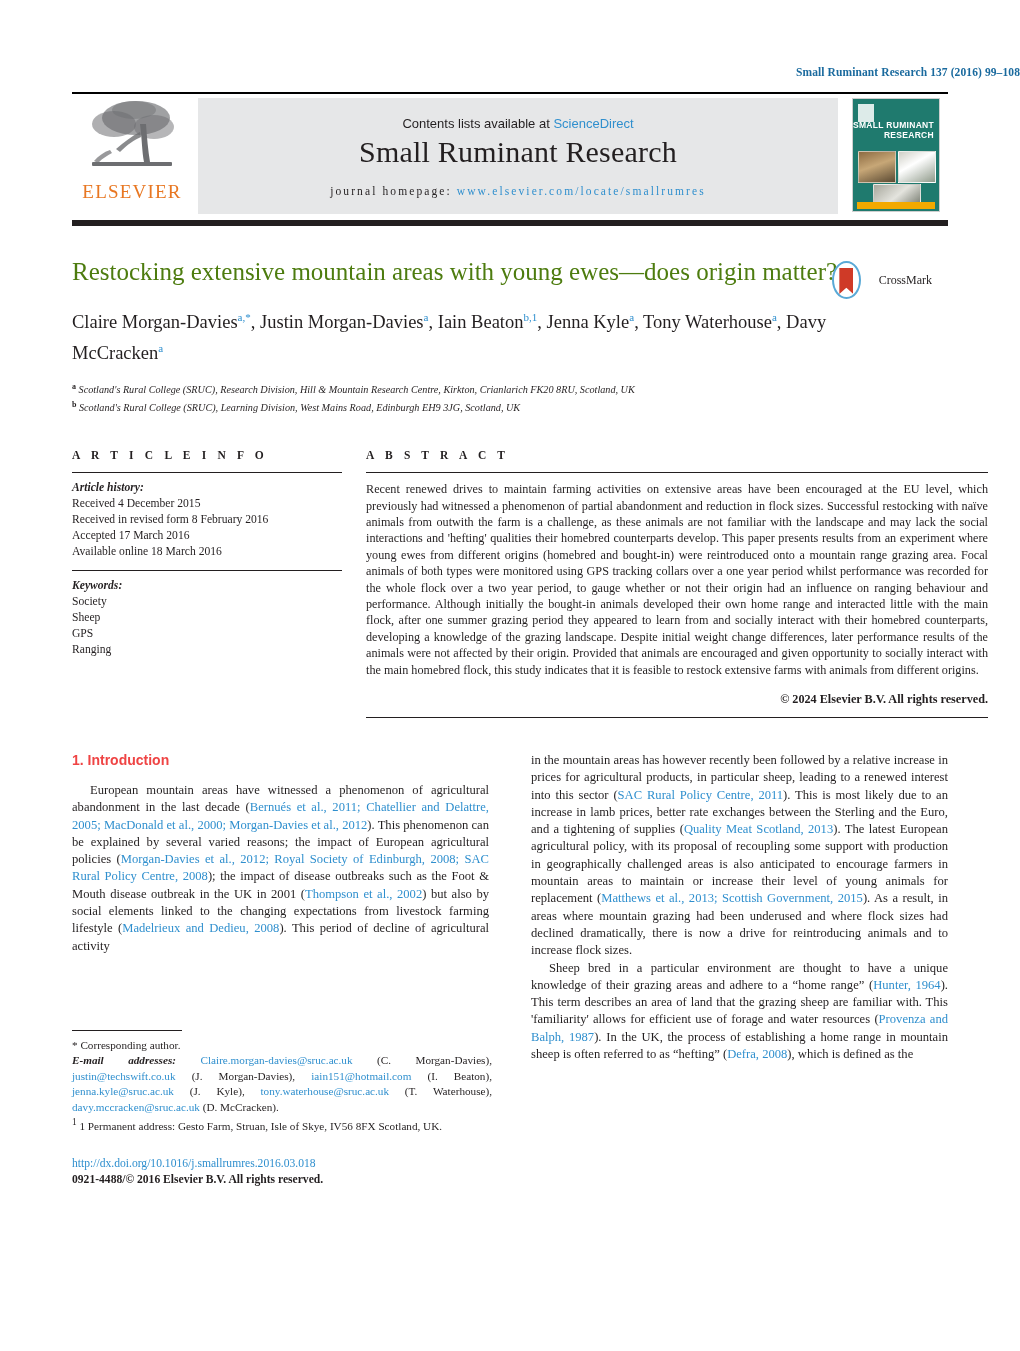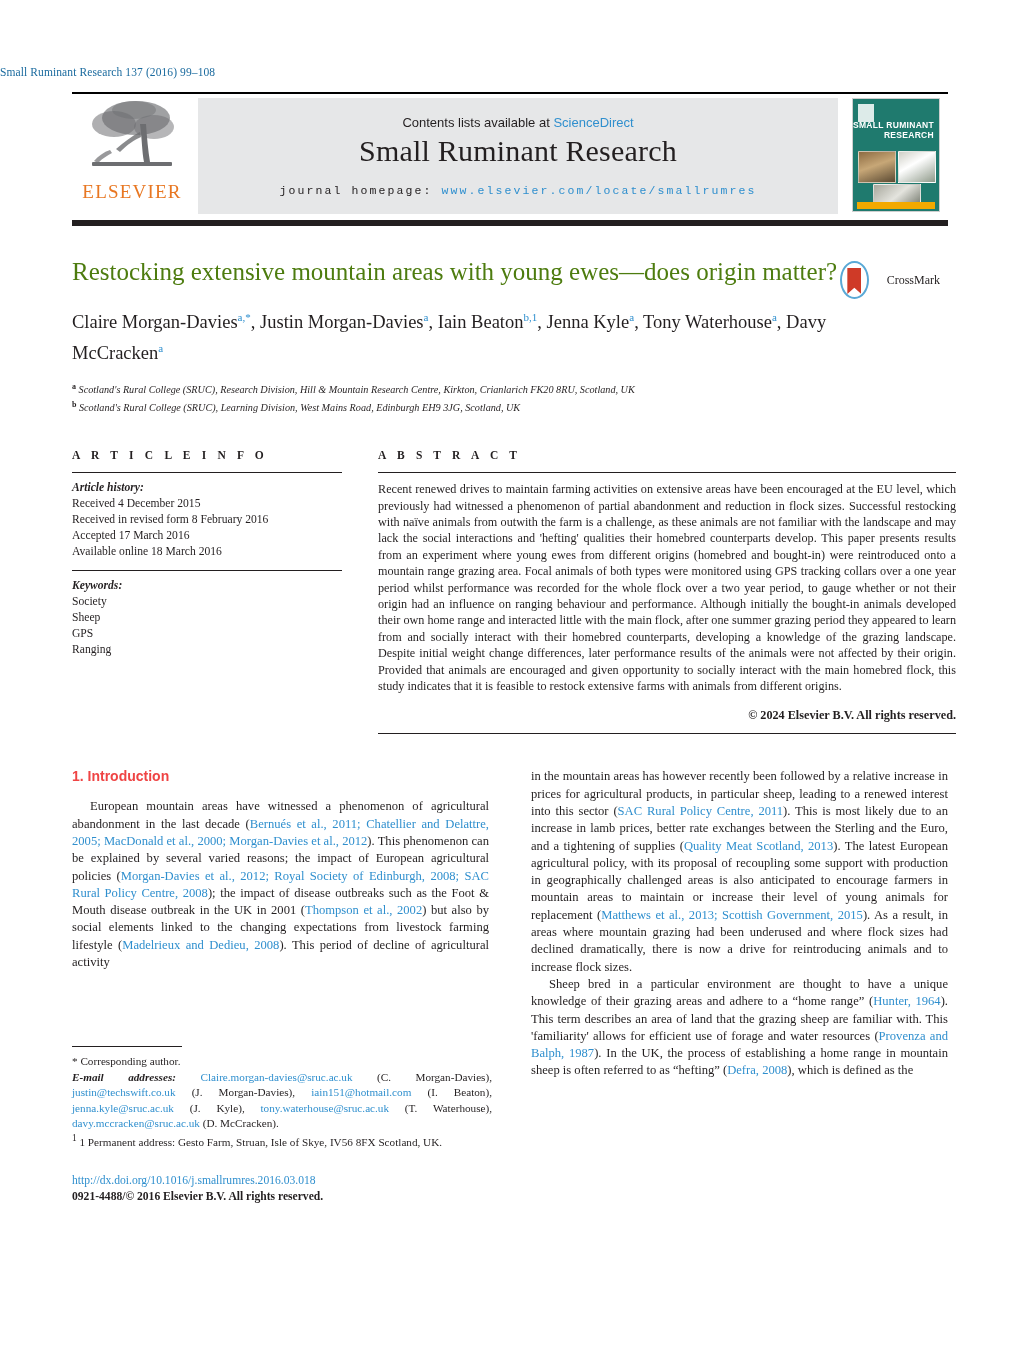--- a/index.html
+++ b/index.html
@@ -24,12 +24,13 @@
 
   
   .running-head {
-    text-align: left;
+    text-align: right;
     font-size: 11.5px;
-    font-weight: normal;
+    font-weight: bold;
     color: #1a6a9e;
     padding-top: 66px;
     letter-spacing: 0.1px;
+    padding-left: 12px;
   }
 
   

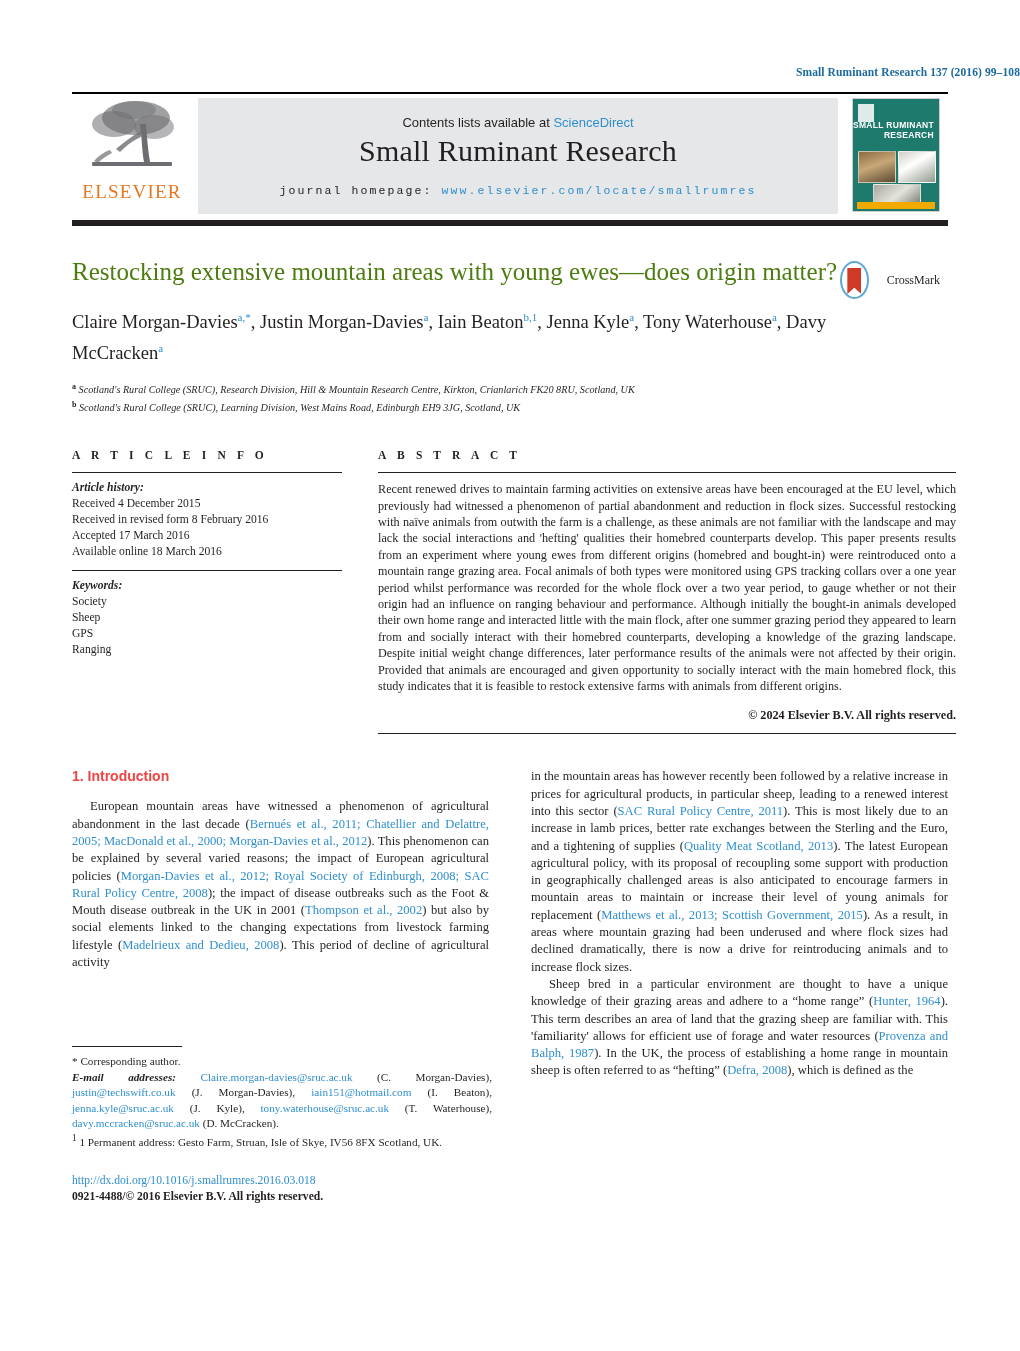--- a/index.html
+++ b/index.html
@@ -88,7 +88,7 @@
     letter-spacing: 0.2px;
   }
   .homepage-line {
-    font-family: Liberation Mono, monospace;
+    font-family: Liberation Serif, serif;
     font-size: 11.5px;
     letter-spacing: 2.1px;
     color: #231f20;

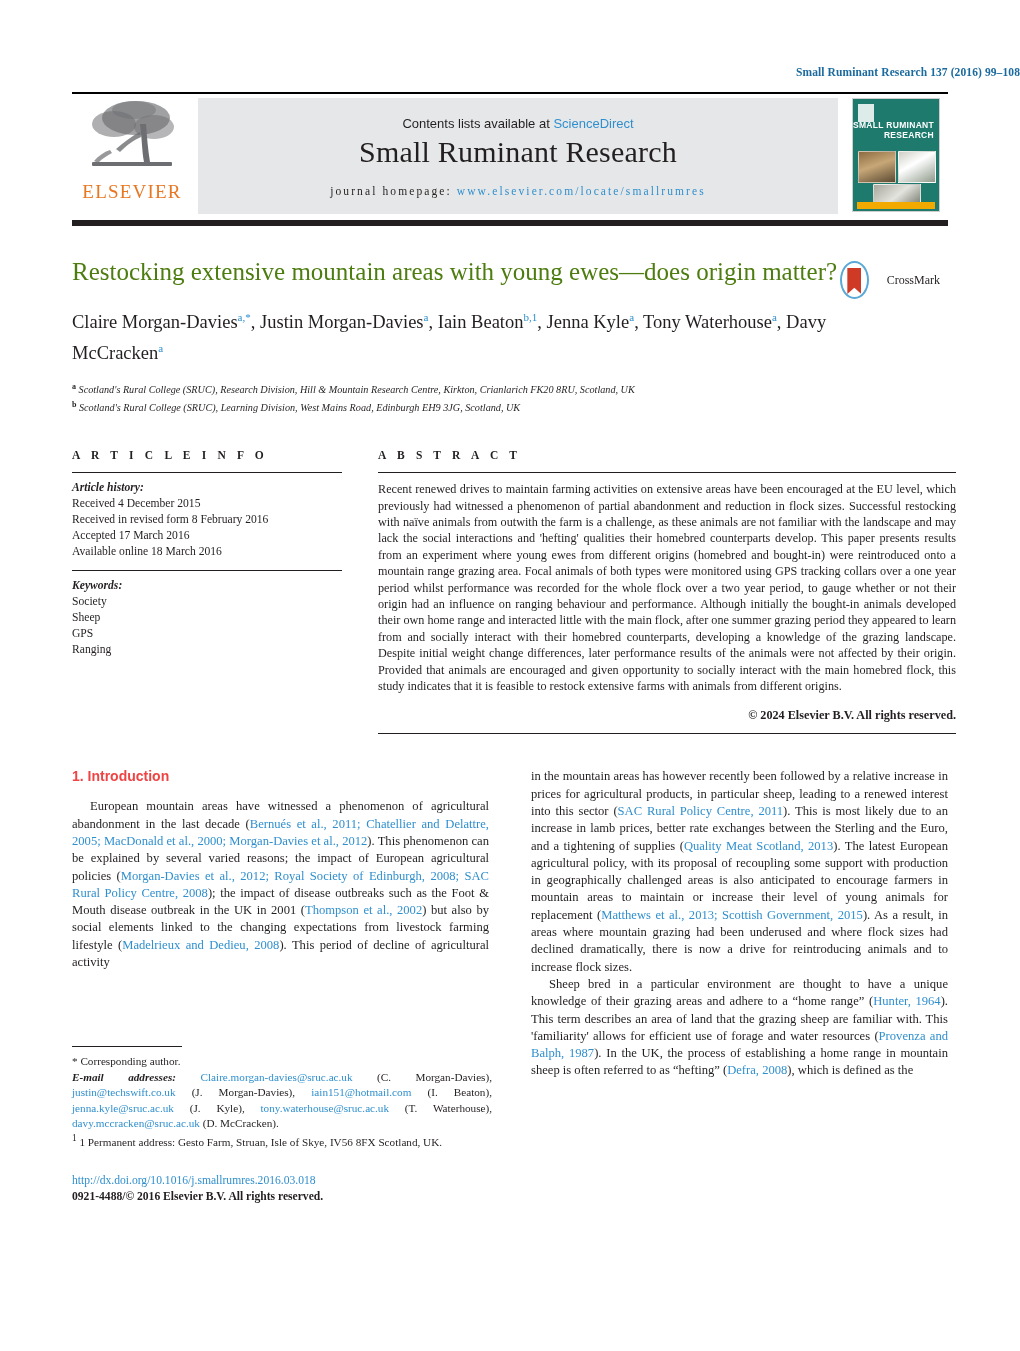--- a/index.html
+++ b/index.html
@@ -168,7 +168,7 @@
   }
   .crossmark {
     position: absolute;
-    right: 8px;
+    right: 16px;
     top: 4px;
     width: 100px;
     height: 40px;

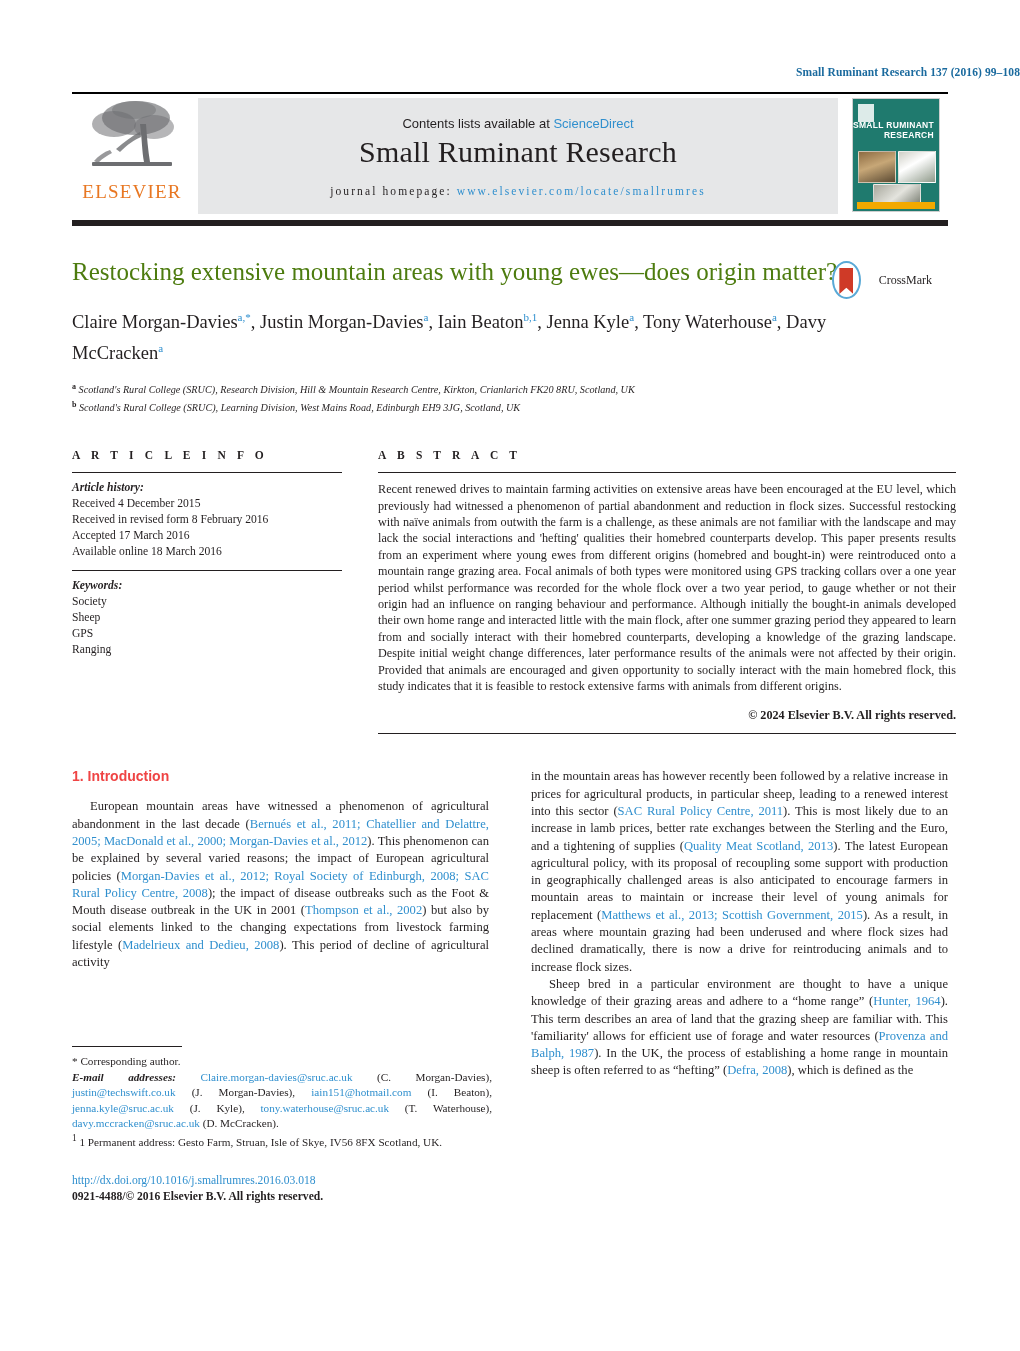--- a/index.html
+++ b/index.html
@@ -228,9 +228,9 @@
 
   
   .info-abstract {
-    margin: 34px 64px 0 72px;
-    display: flex;
-    gap: 36px;
+    margin: 34px 32px 0 72px;
+    display: flex;
+    gap: 24px;
   }
   .col-info { width: 270px; }
   .col-abstract { flex: 1; }

